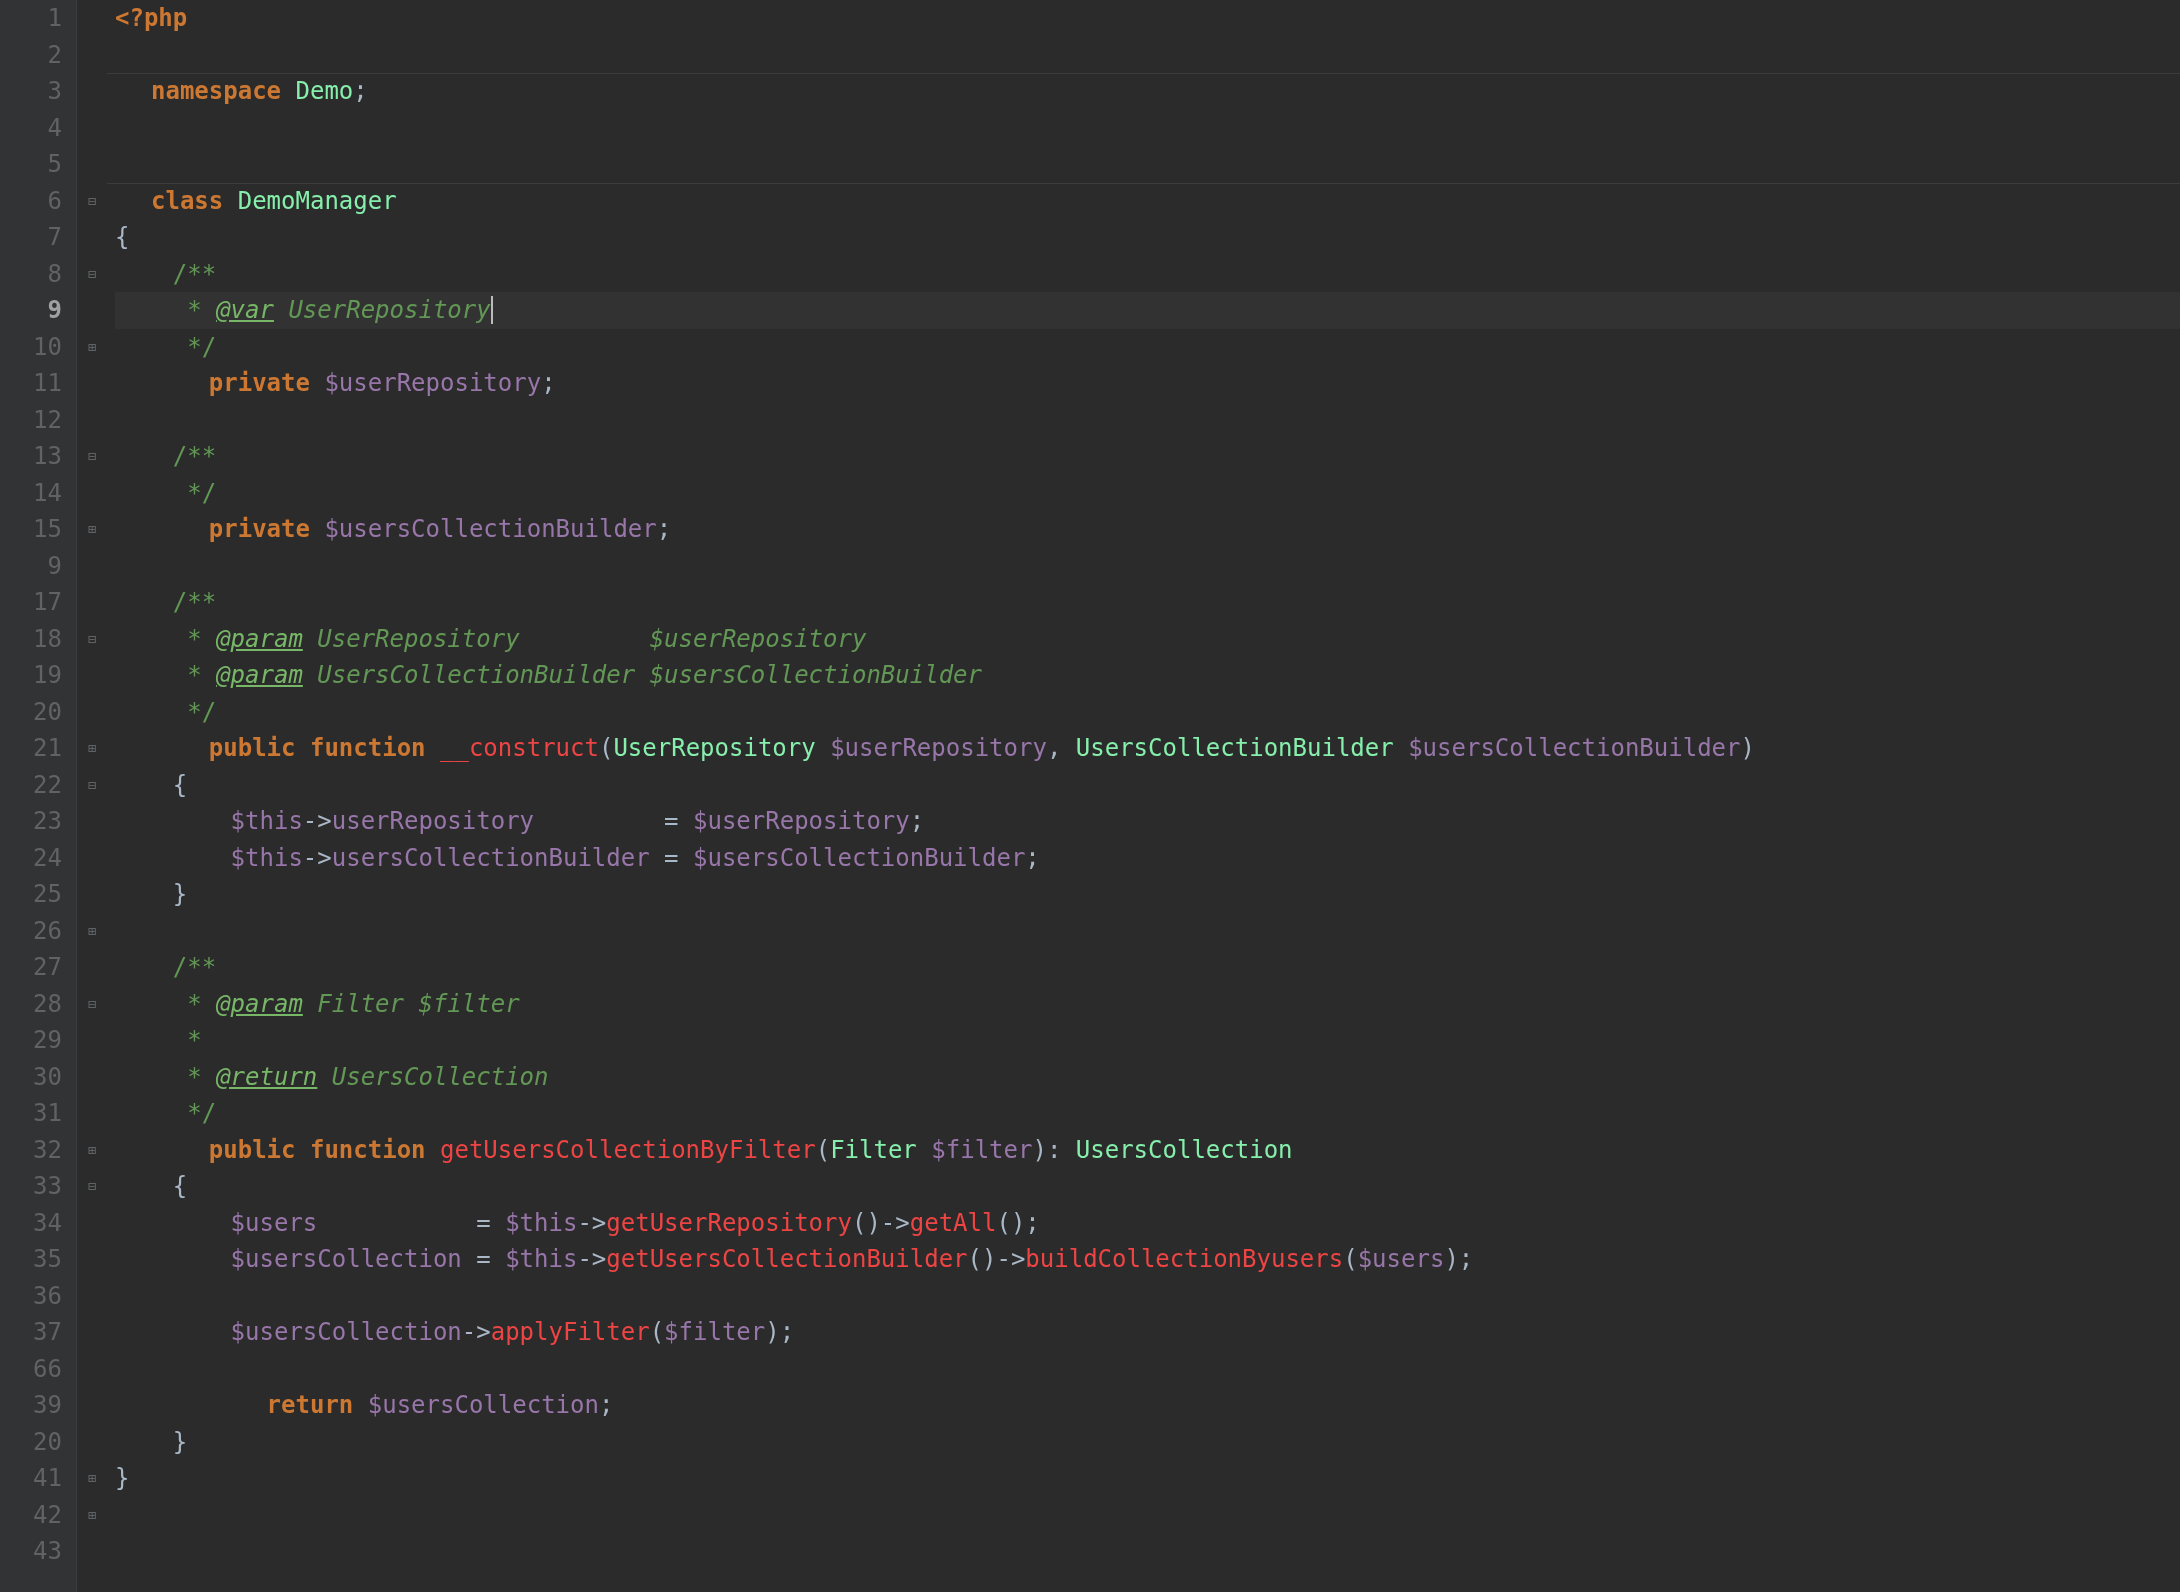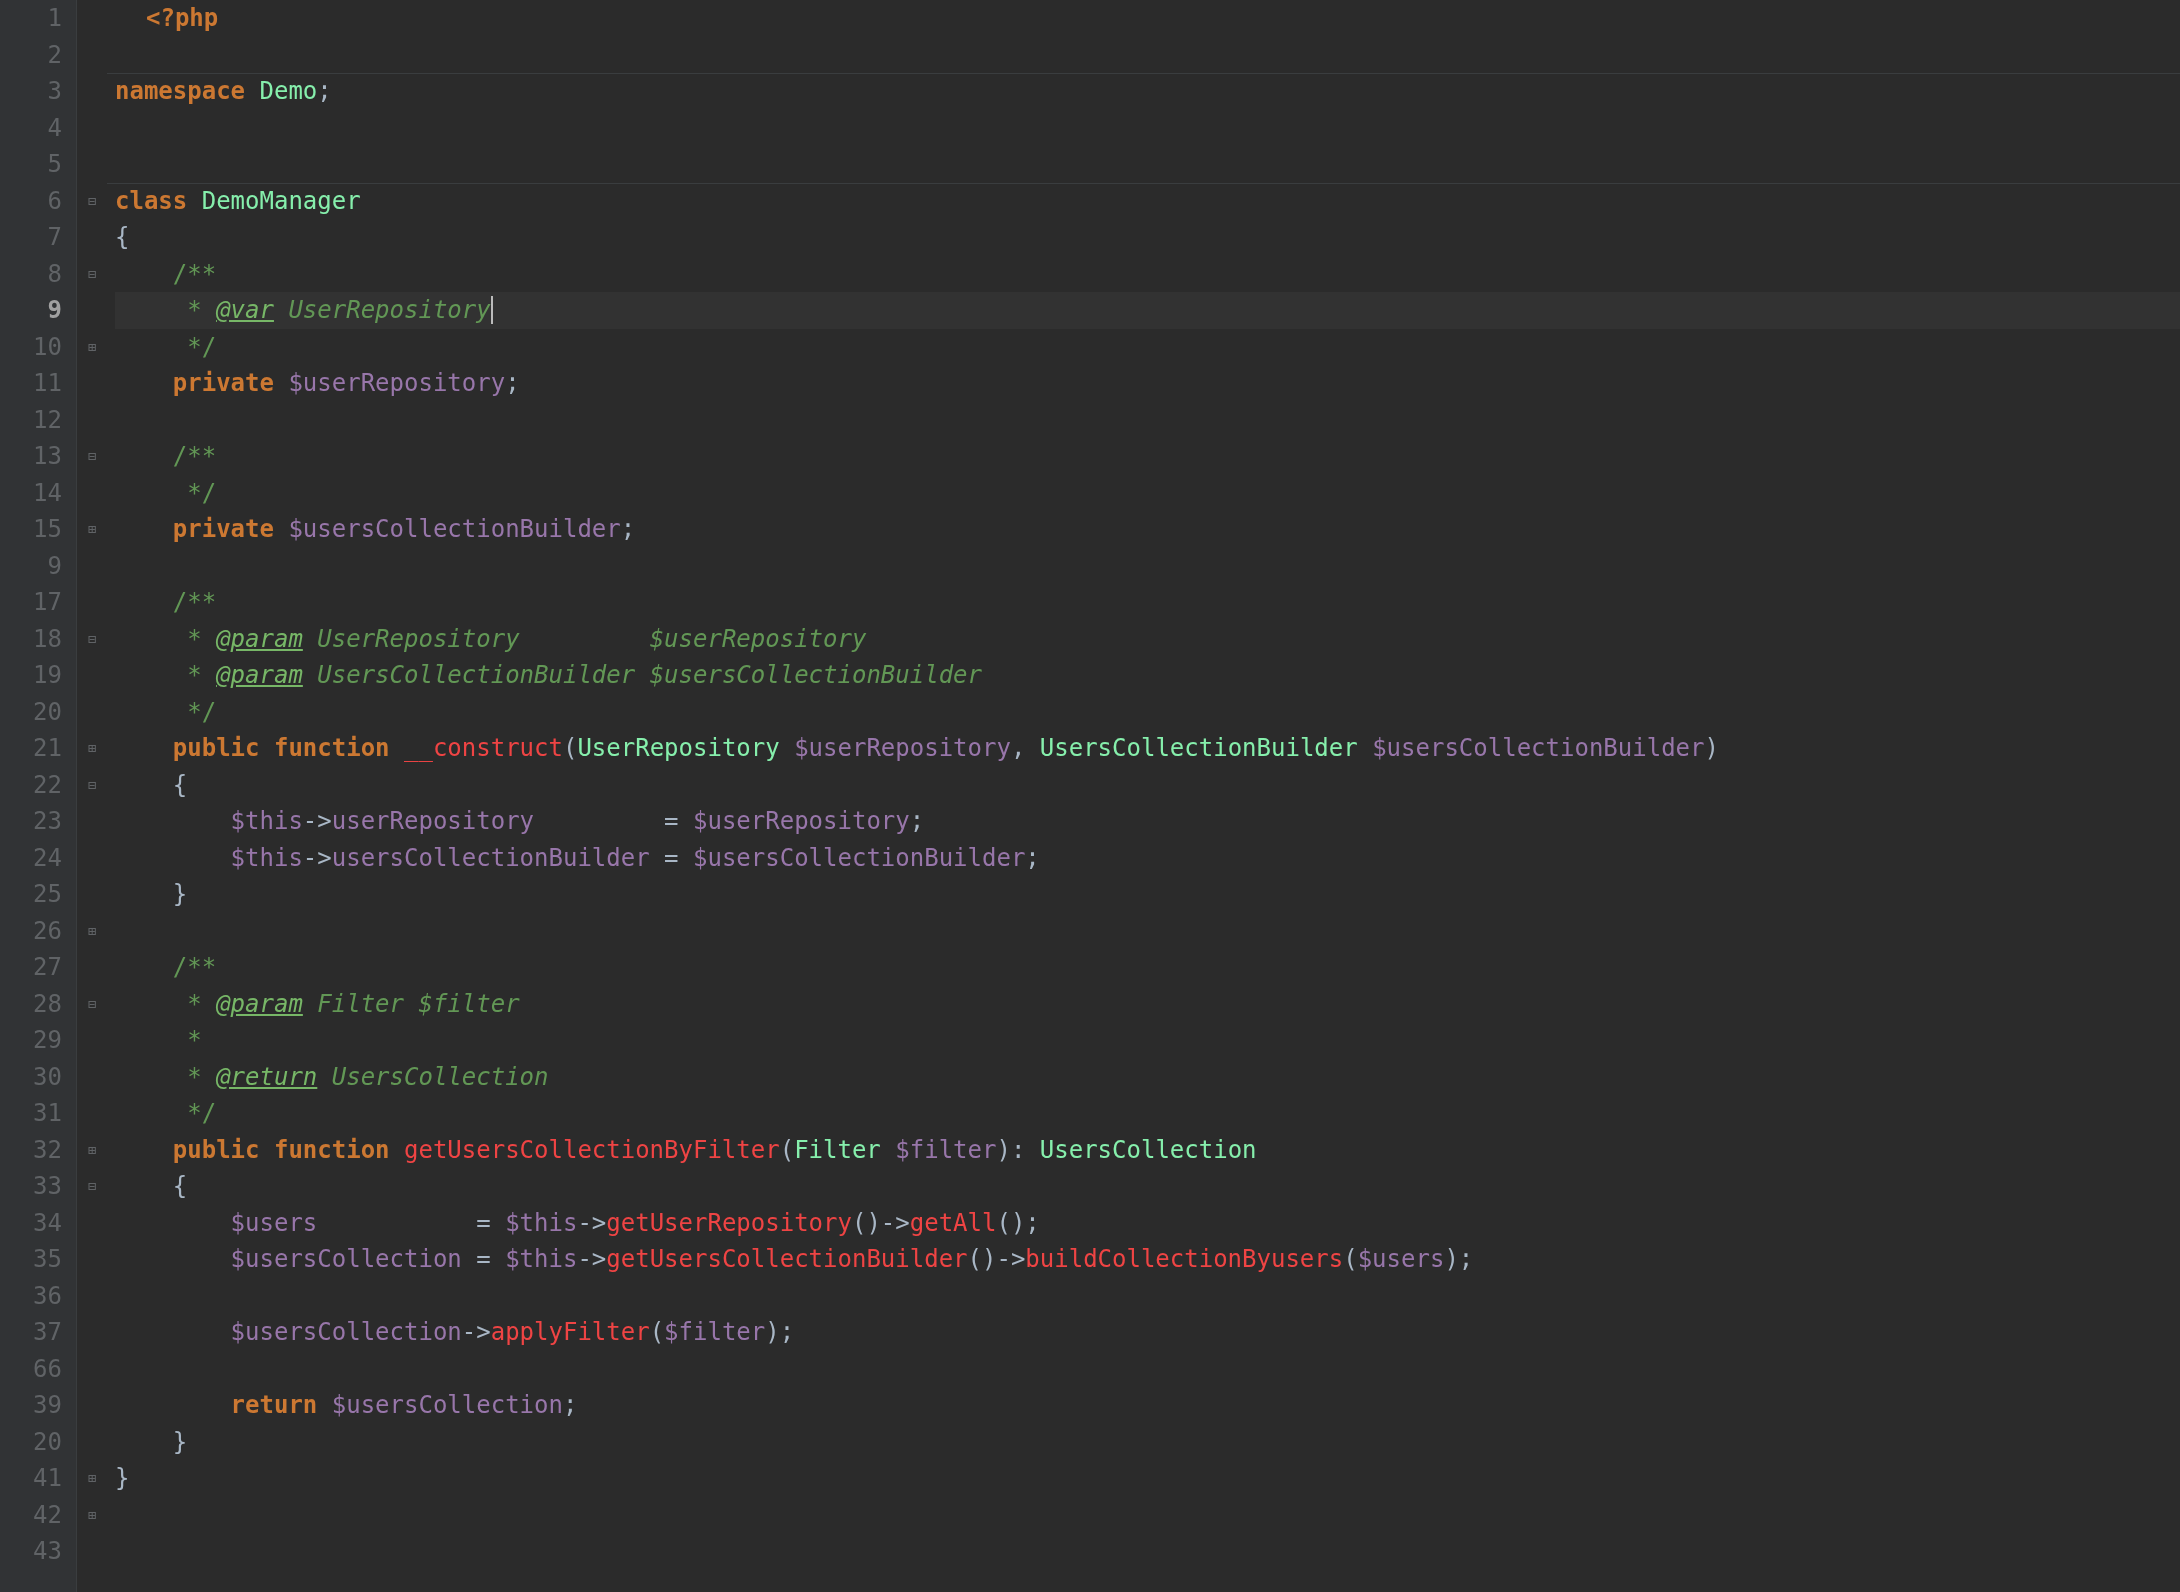--- a/index.html
+++ b/index.html
@@ -88,7 +88,7 @@
   .doctype  { color: #629755; font-style: italic; }
   .docvar   { color: #629755; font-style: italic; }
   .punct    { color: #a9b7c6; }
-  .opentag  { color: #cc7832; font-weight: 700; margin-left: 31px; }
+  .opentag  { color: #cc7832; font-weight: 700; }
   .docstar  { color: #629755; }
   .brace    { color: #a9b7c6; }
 </style>

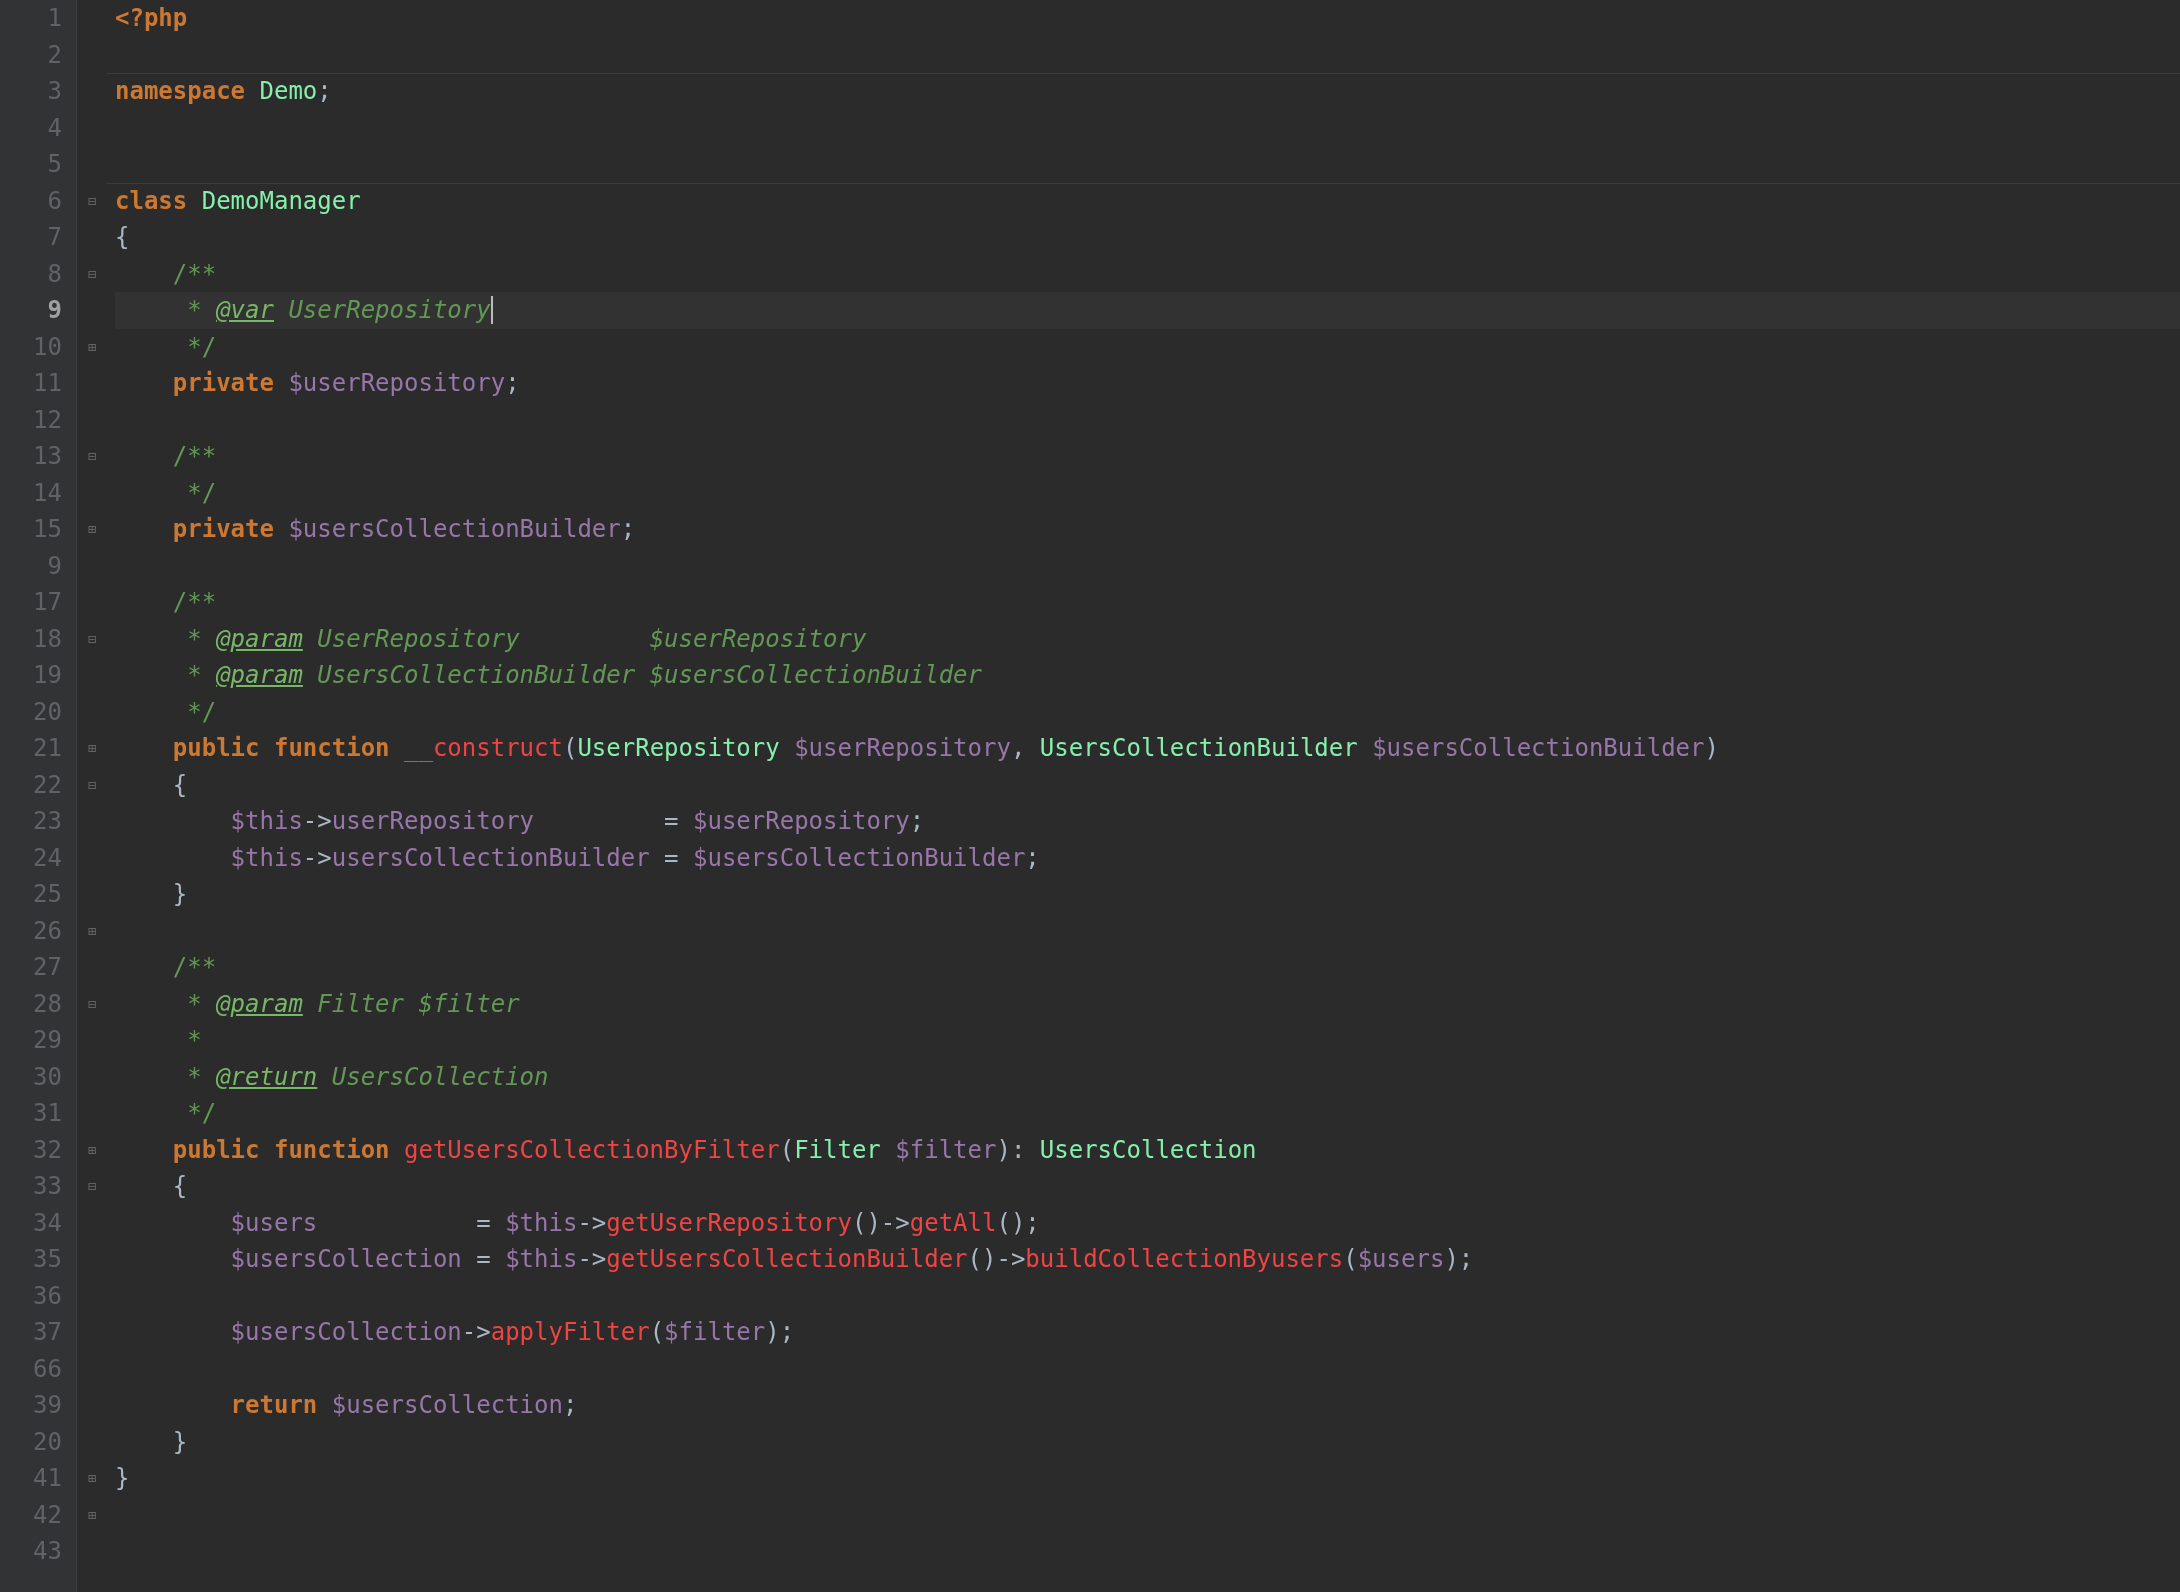--- a/index.html
+++ b/index.html
@@ -79,7 +79,7 @@
     margin-left: 0;
   }
 
-  .kw       { color: #cc7832; font-weight: 700; }
+  .kw       { color: #cc7832; font-weight: 700; margin-left: 36px; }
   .fn       { color: #ef4444; }
   .def      { color: #86efac; text-align: right; }
   .var      { color: #9876aa; }

